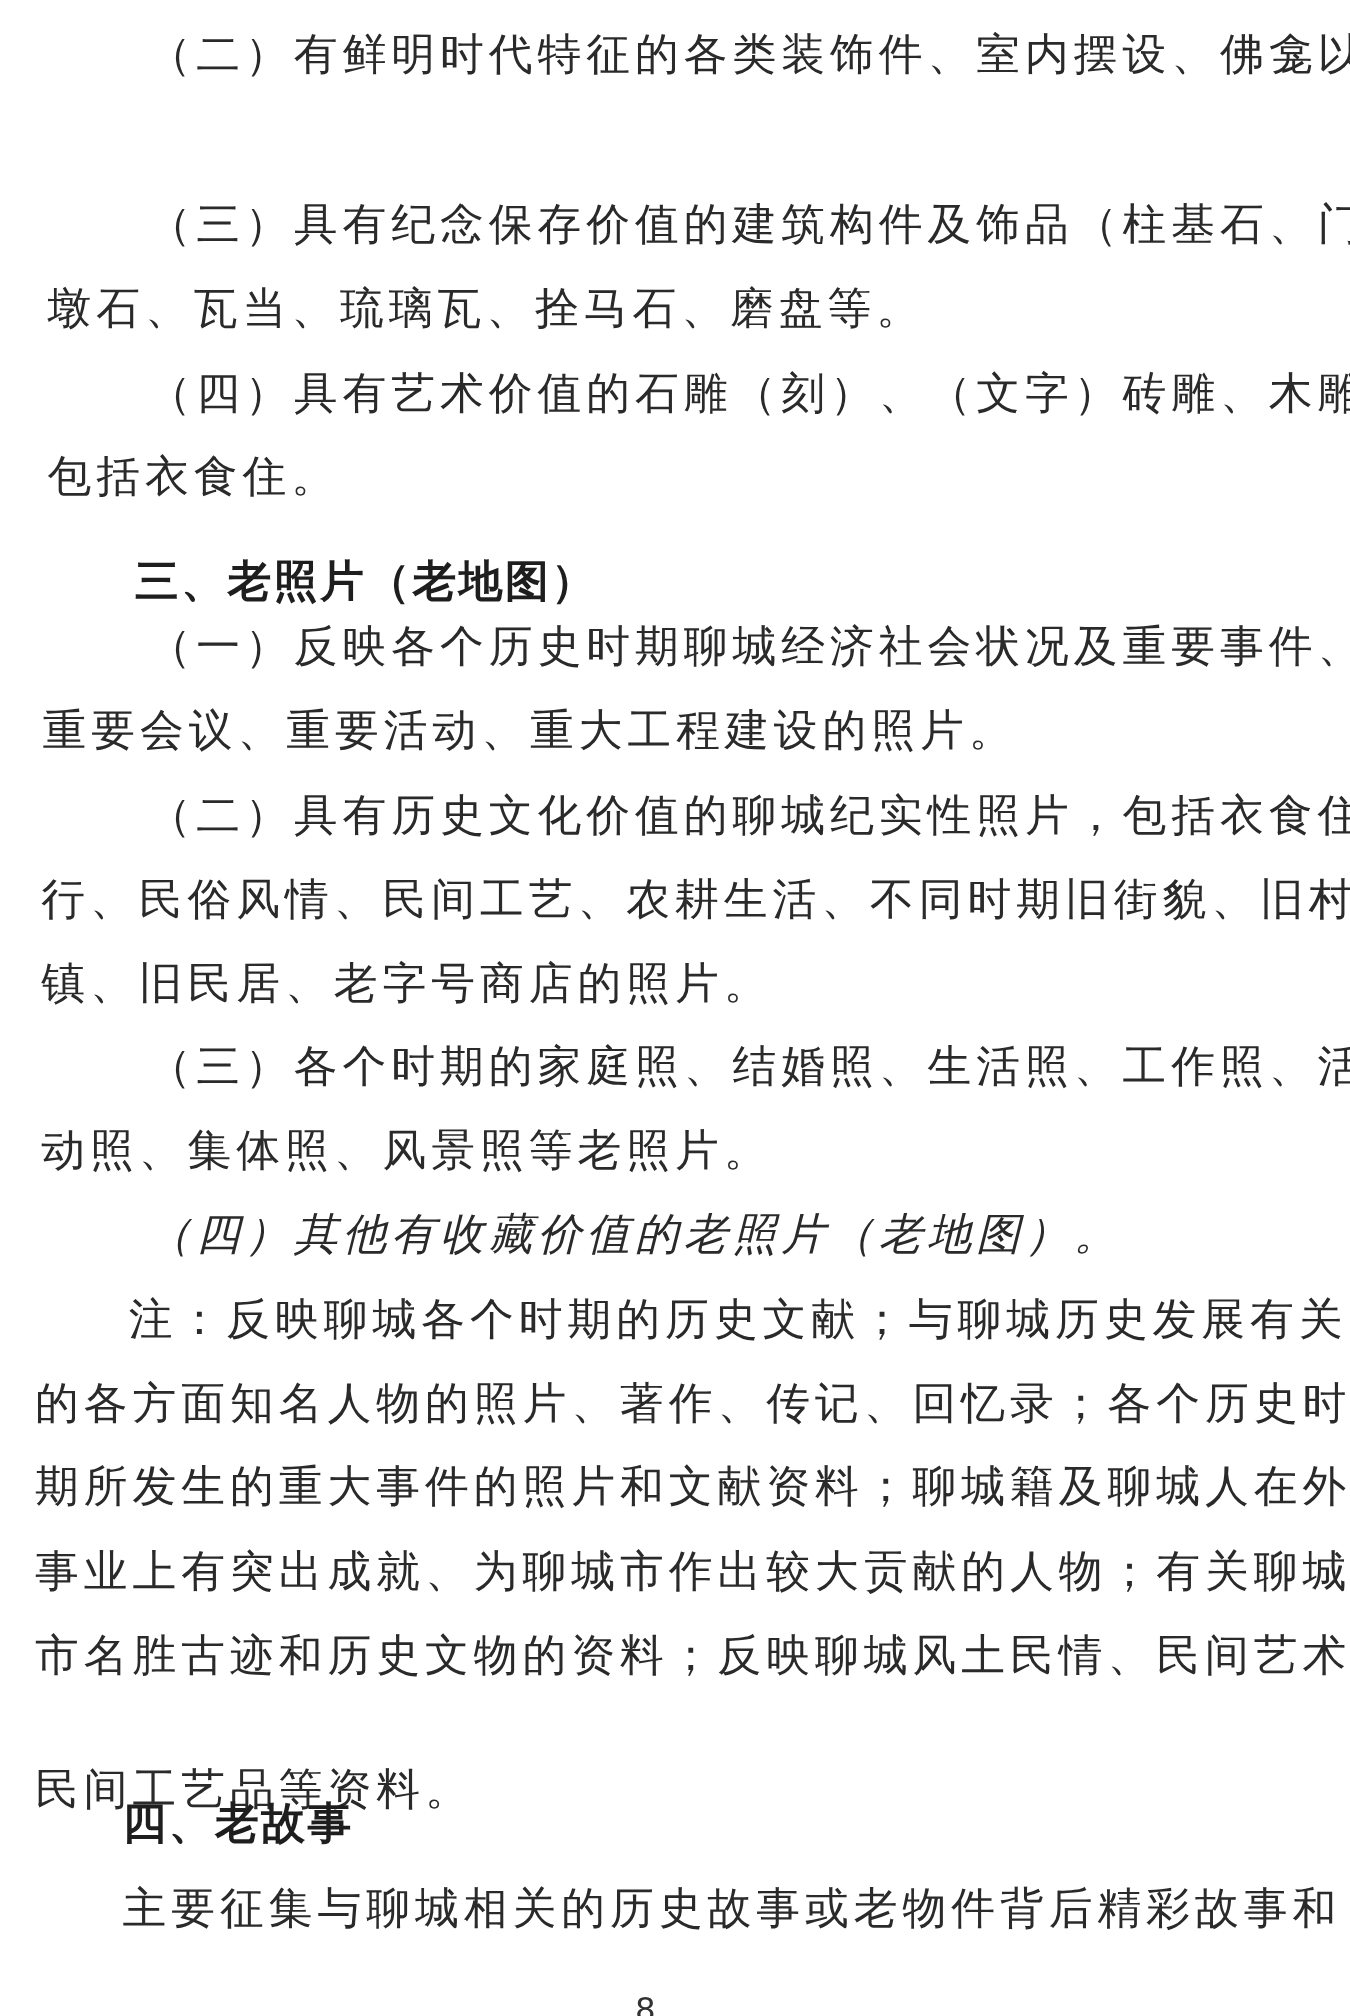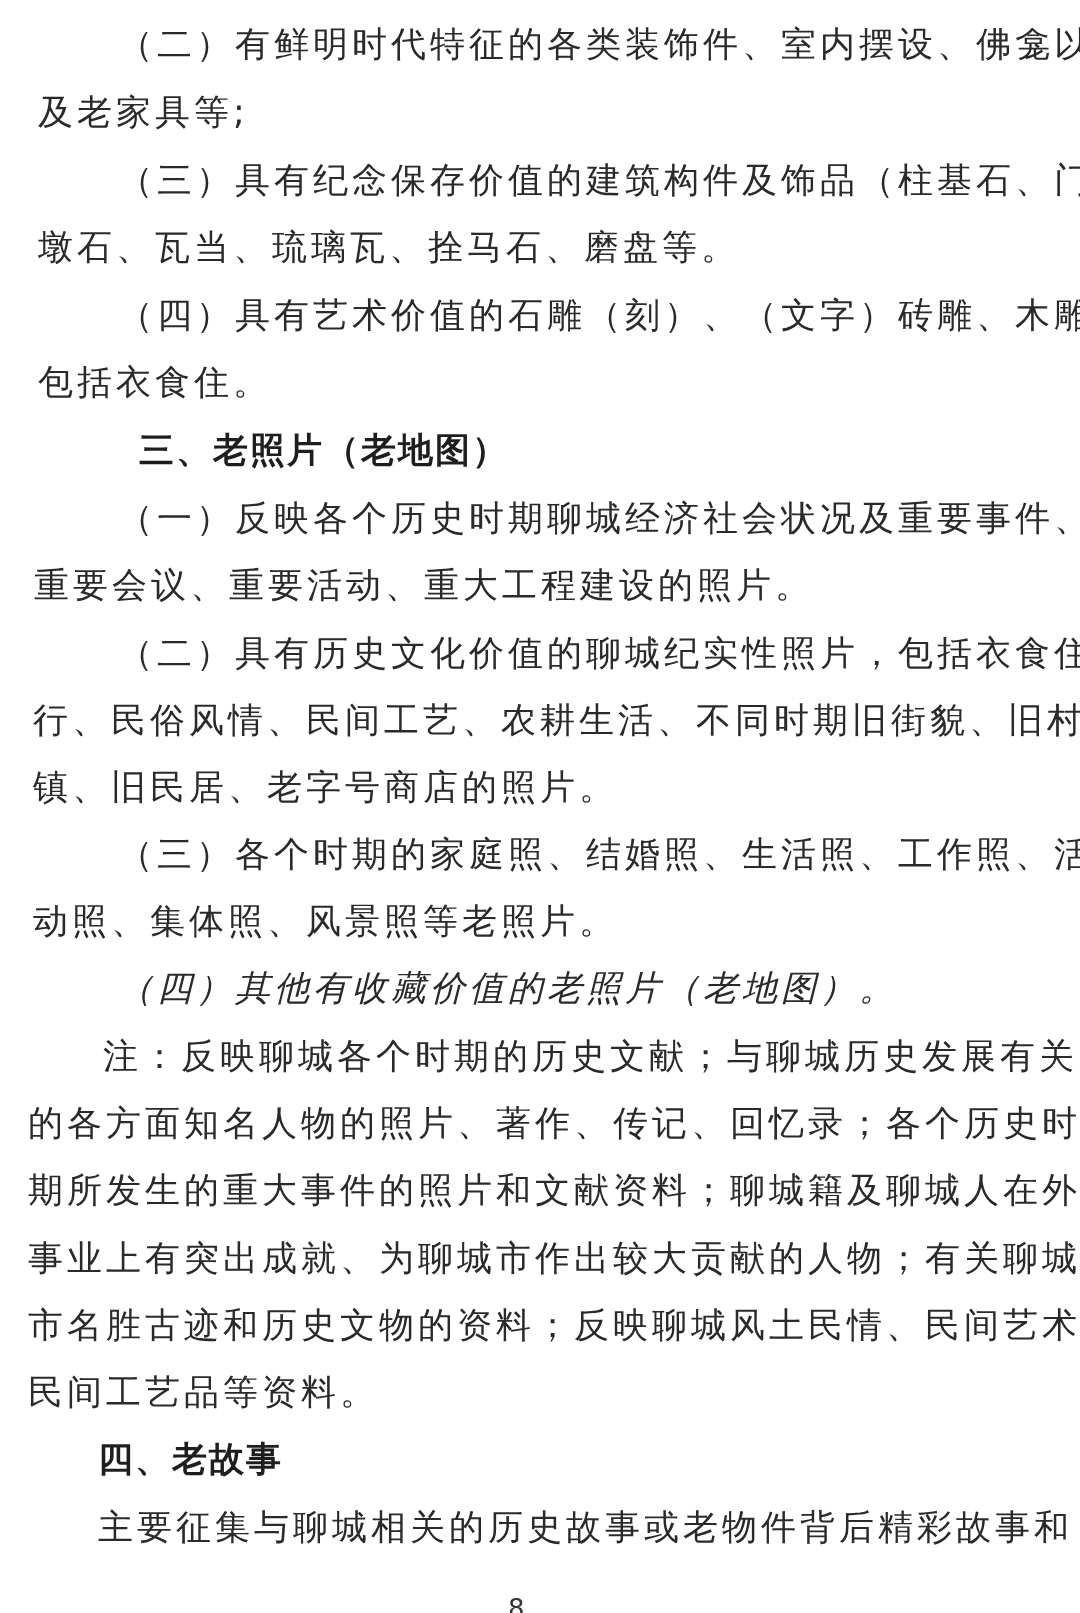--- a/index.html
+++ b/index.html
@@ -50,7 +50,6 @@
 
 <div class="page">
   <div class="line" style="left:118px; top:22px;">（二）有鲜明时代特征的各类装饰件、室内摆设、佛龛以</div>
-  <div class="line" style="left:38px; top:90px;">及老家具等;</div>
   <div class="line" style="left:118px; top:158px;">（三）具有纪念保存价值的建筑构件及饰品（柱基石、门</div>
   <div class="line" style="left:38px; top:225px;">墩石、瓦当、琉璃瓦、拴马石、磨盘等。</div>
   <div class="line" style="left:118px; top:293px;">（四）具有艺术价值的石雕（刻）、（文字）砖雕、木雕、</div>

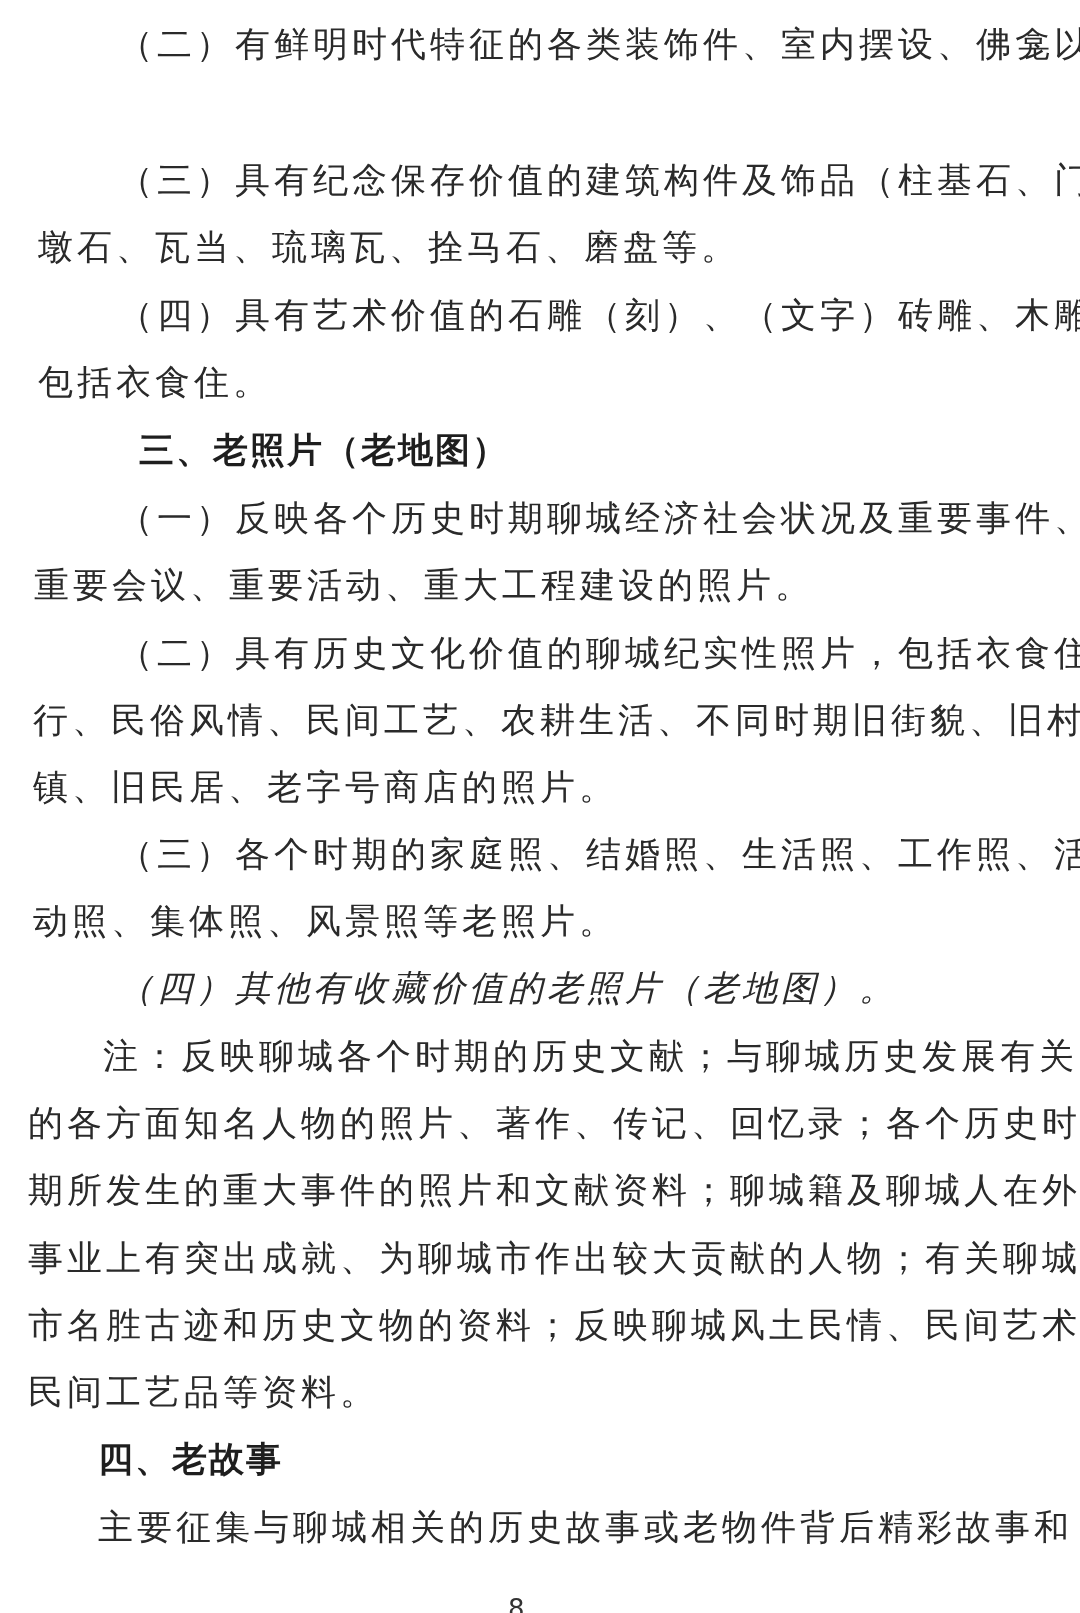--- a/index.html
+++ b/index.html
@@ -55,7 +55,7 @@
   <div class="line" style="left:118px; top:293px;">（四）具有艺术价值的石雕（刻）、（文字）砖雕、木雕、</div>
   <div class="line" style="left:38px; top:360px;">包括衣食住。</div>
 
-  <div class="line heading" style="left:108px; top:428px;margin-left:31px;">三、老照片（老地图）</div>
+  <div class="line heading" style="left:108px; top:444px;">三、老照片（老地图）</div>
 
   <div class="line" style="left:118px; top:496px;">（一）反映各个历史时期聊城经济社会状况及重要事件、</div>
   <div class="line" style="left:34px; top:563px;">重要会议、重要活动、重大工程建设的照片。</div>

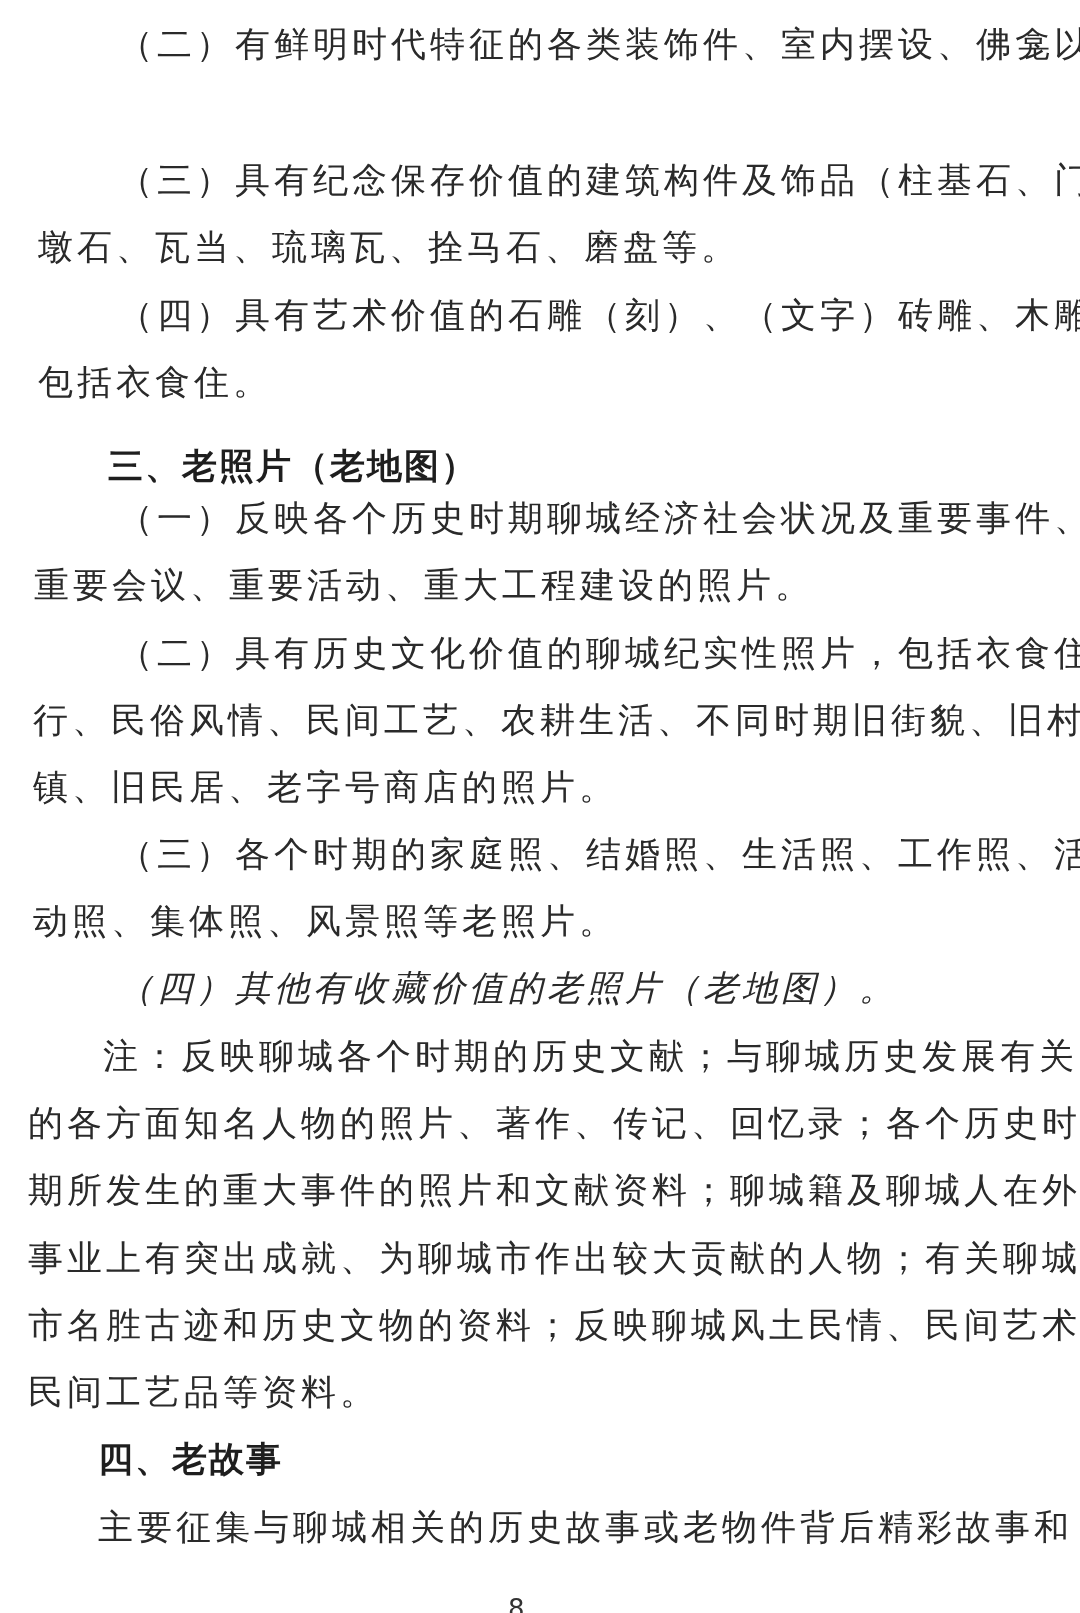--- a/index.html
+++ b/index.html
@@ -71,7 +71,7 @@
   <div class="line" style="left:28px; top:1168px;">期所发生的重大事件的照片和文献资料；聊城籍及聊城人在外</div>
   <div class="line" style="left:28px; top:1236px;">事业上有突出成就、为聊城市作出较大贡献的人物；有关聊城</div>
   <div class="line" style="left:28px; top:1303px;">市名胜古迹和历史文物的资料；反映聊城风土民情、民间艺术、</div>
-  <div class="line" style="left:28px; top:1370px;text-align:center;">民间工艺品等资料。</div>
+  <div class="line" style="left:28px; top:1410px;text-align:center;">民间工艺品等资料。</div>
 
   <div class="line heading" style="left:98px; top:1437px;">四、老故事</div>
 

